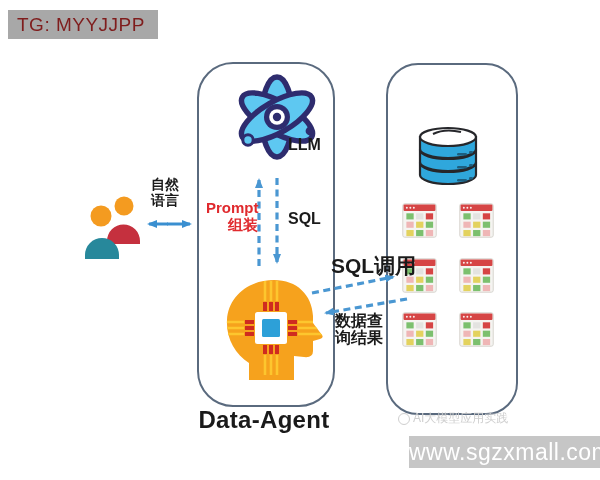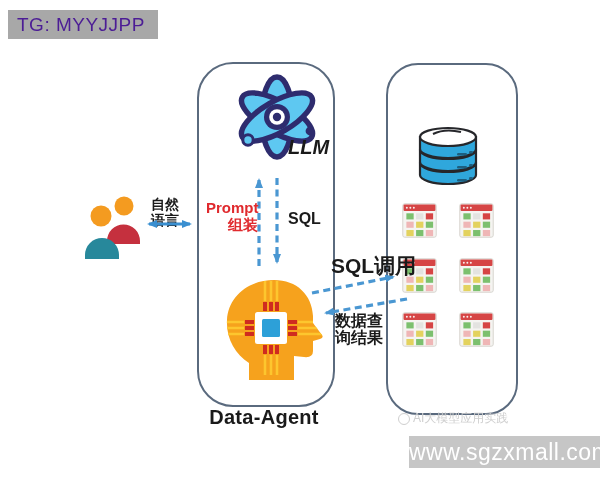--- a/index.html
+++ b/index.html
@@ -10,7 +10,7 @@
   .abs{position:absolute;}
 
   
-  .tg-badge{left:8px;top:10px;width:141px;height:29px;background:#a8a8a8;color:#4c1d95;
+  .tg-badge{left:8px;top:10px;width:141px;height:29px;background:#a8a8a8;color:#7f1d1d;
     font-size:19px;line-height:29px;padding-left:9px;letter-spacing:.5px;}
 
   

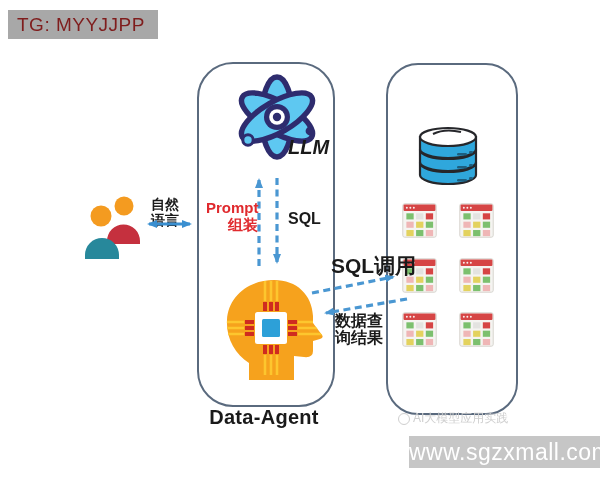--- a/index.html
+++ b/index.html
@@ -30,7 +30,7 @@
 
   
   .lbl{font-weight:bold;white-space:nowrap;}
-  .llm-label{left:288px;top:136px;font-size:20px;font-style:italic;}
+  .llm-label{left:288px;top:136px;font-size:16px;}
   .agent-caption{left:197px;top:406px;width:134px;text-align:center;font-size:20px;letter-spacing:.3px;}
   .nl-label{left:151px;top:196px;font-size:14px;line-height:16px;text-align:center;}
   .prompt-label{left:206px;top:199px;width:52px;font-size:15px;line-height:17px;text-align:right;color:#e02a2e;}

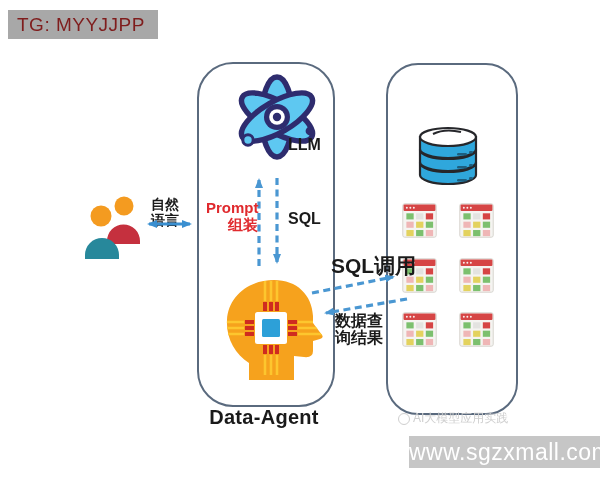--- a/index.html
+++ b/index.html
@@ -32,7 +32,7 @@
   .lbl{font-weight:bold;white-space:nowrap;}
   .llm-label{left:288px;top:136px;font-size:16px;}
   .agent-caption{left:197px;top:406px;width:134px;text-align:center;font-size:20px;letter-spacing:.3px;}
-  .nl-label{left:151px;top:196px;font-size:14px;line-height:16px;text-align:center;}
+  .nl-label{left:151px;top:176px;font-size:14px;line-height:16px;text-align:center;}
   .prompt-label{left:206px;top:199px;width:52px;font-size:15px;line-height:17px;text-align:right;color:#e02a2e;}
   .sql-label{left:288px;top:210px;font-size:16px;}
   .sqlcall-label{left:331px;top:252px;font-size:21px;}

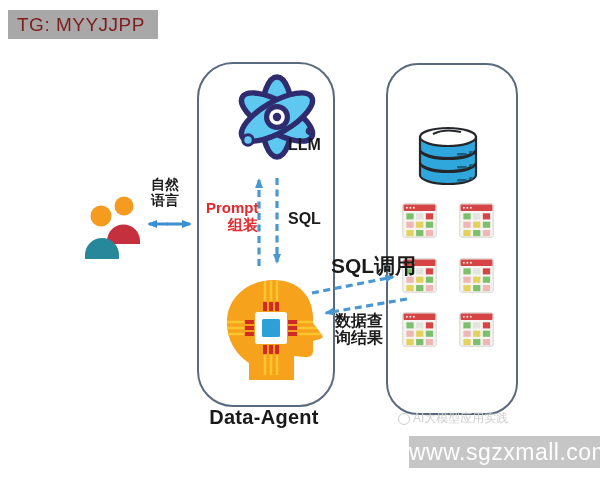--- a/index.html
+++ b/index.html
@@ -31,7 +31,7 @@
   
   .lbl{font-weight:bold;white-space:nowrap;}
   .llm-label{left:288px;top:136px;font-size:16px;}
-  .agent-caption{left:197px;top:406px;width:134px;text-align:center;font-size:20px;letter-spacing:.3px;}
+  .agent-caption{left:197px;top:406px;width:134px;text-align:center;font-size:24px;letter-spacing:.3px;}
   .nl-label{left:151px;top:176px;font-size:14px;line-height:16px;text-align:center;}
   .prompt-label{left:206px;top:199px;width:52px;font-size:15px;line-height:17px;text-align:right;color:#e02a2e;}
   .sql-label{left:288px;top:210px;font-size:16px;}

